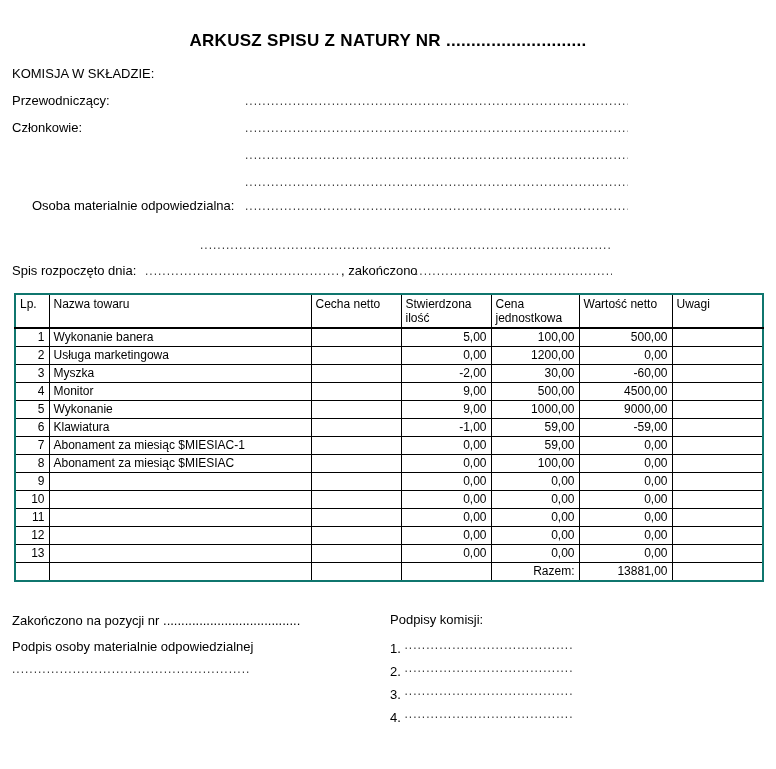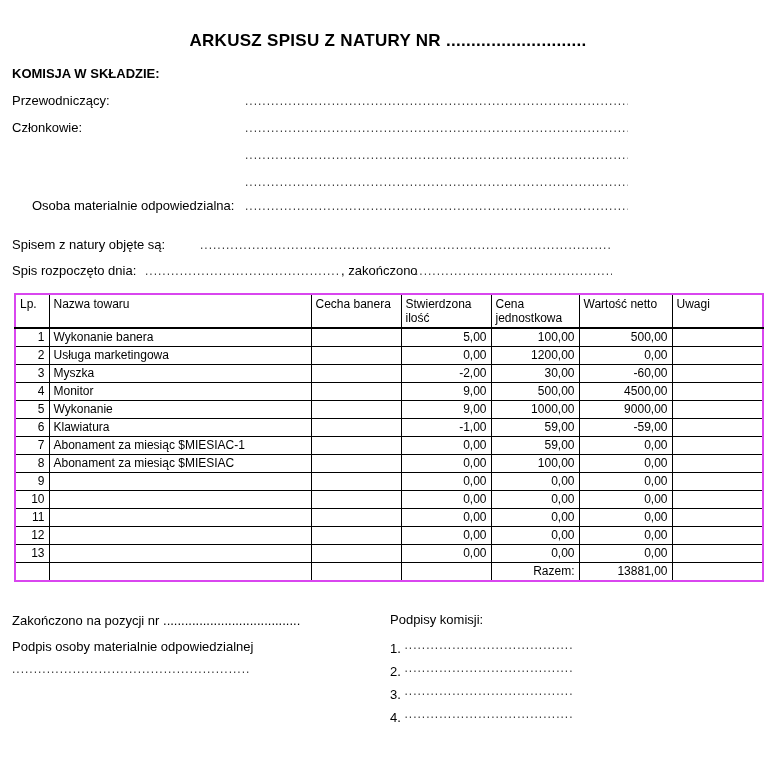--- a/index.html
+++ b/index.html
@@ -51,7 +51,7 @@
 
   <div class="abs title">ARKUSZ SPISU Z NATURY NR ............................</div>
 
-  <div class="abs label" style="left:12px; top:66px;font-weight:bold;">KOMISJA W SKŁADZIE:</div>
+  <div class="abs label" style="left:12px; top:66px;">KOMISJA W SKŁADZIE:</div>
 
   <div class="abs label" style="left:12px; top:93px;">Przewodniczący:</div>
   <span class="abs dots" style="left:245px; top:93px; width:383px;">........................................................................................................................................................................................................................................................</span>

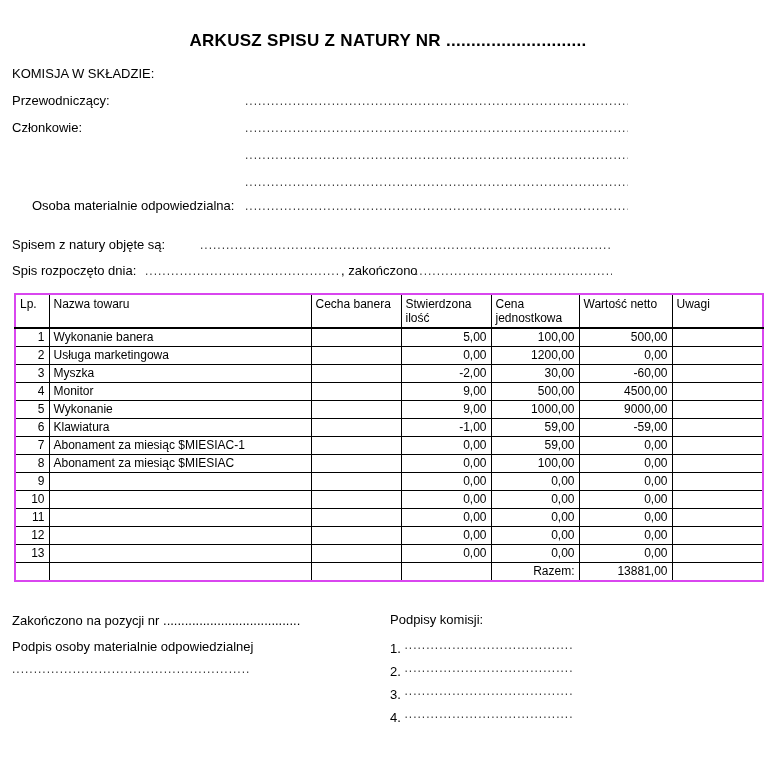--- a/index.html
+++ b/index.html
@@ -64,7 +64,6 @@
   <div class="abs label" style="left:12px; top:198px;margin-left:20px;">Osoba materialnie odpowiedzialna:</div>
   <span class="abs dots" style="left:245px; top:198px; width:383px;">........................................................................................................................................................................................................................................................</span>
 
-  <div class="abs label" style="left:12px; top:237px;">Spisem z natury objęte są:</div>
   <span class="abs dots" style="left:200px; top:237px; width:412px;">........................................................................................................................................................................................................................................................</span>
 
   <div class="abs label" style="left:12px; top:263px;">Spis rozpoczęto dnia:</div>

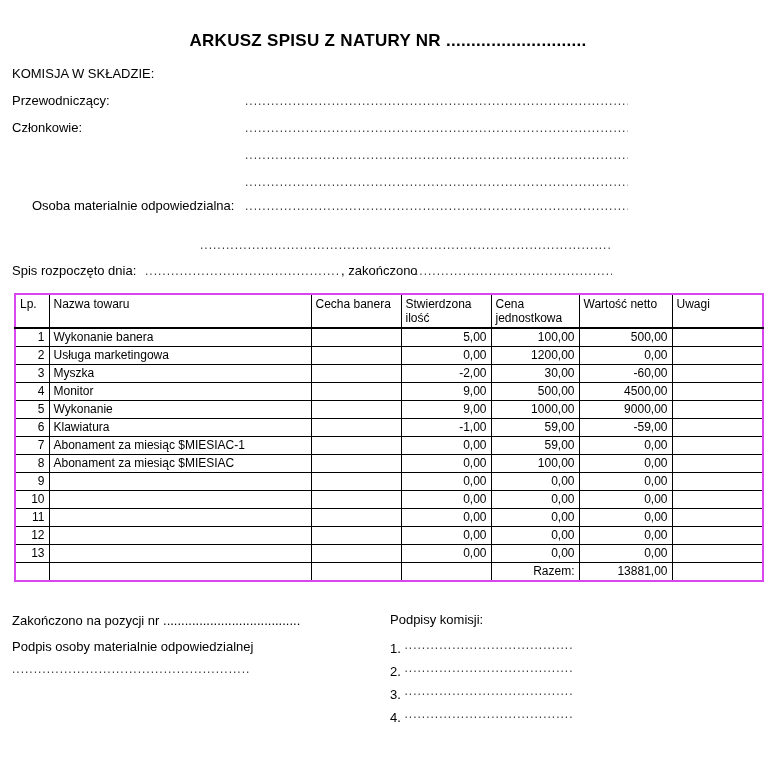--- a/index.html
+++ b/index.html
@@ -26,7 +26,7 @@
   .inv-wrap { left:14px; top:293px; }
   table.inv {
     border-collapse:collapse; table-layout:fixed;
-    width:748px; border:2px solid #d946ef; font-size:12px;
+    width:748px; border:2px solid #0f766e; font-size:12px;
   }
   table.inv th {
     border:1px solid #000; border-bottom:2px solid #000;

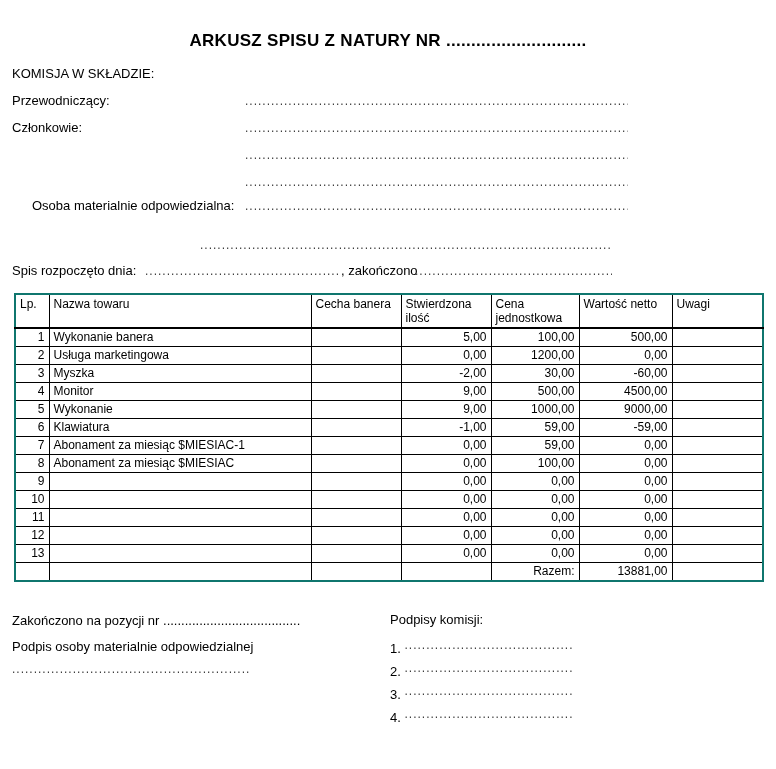--- a/index.html
+++ b/index.html
@@ -86,7 +86,7 @@
         <tr>
           <th>Lp.</th>
           <th>Nazwa towaru</th>
-          <th>Cecha banera</th>
+          <th>Cecha netto</th>
           <th>Stwierdzona
 ilość</th>
           <th>Cena

